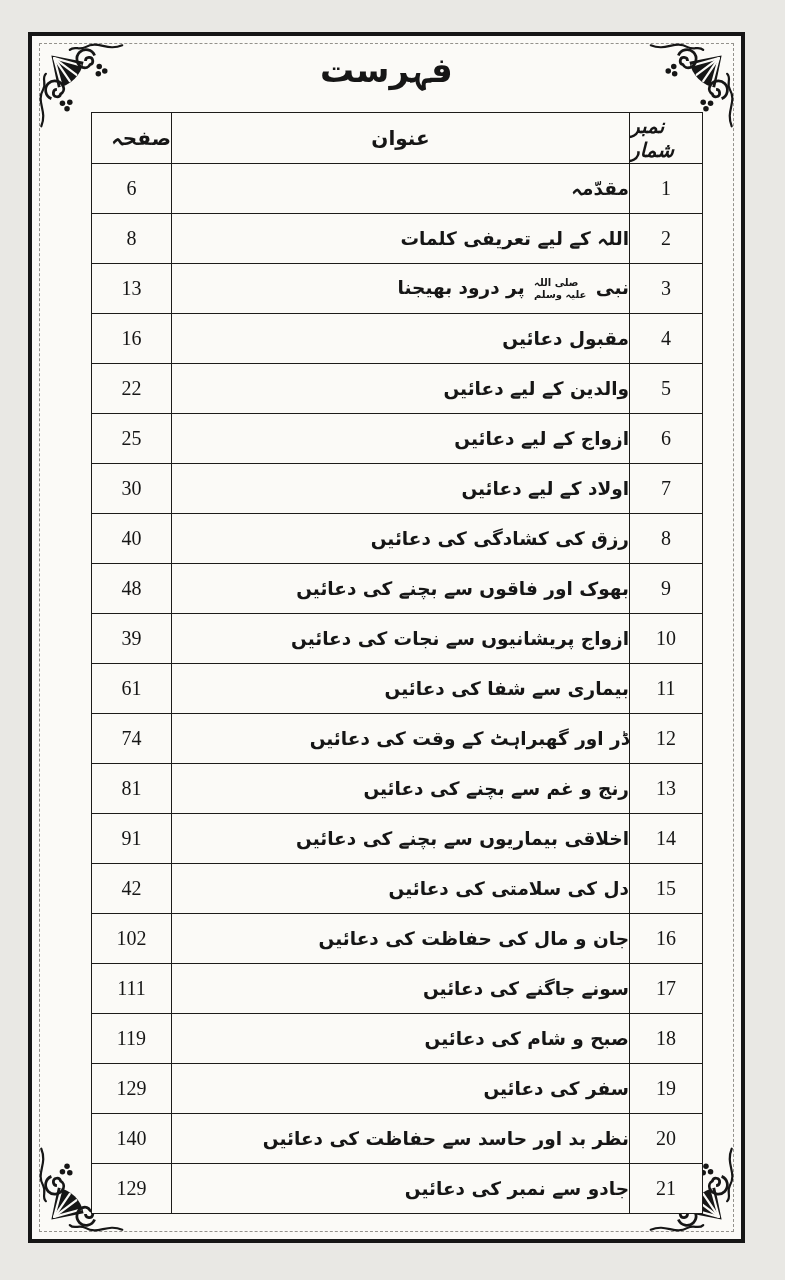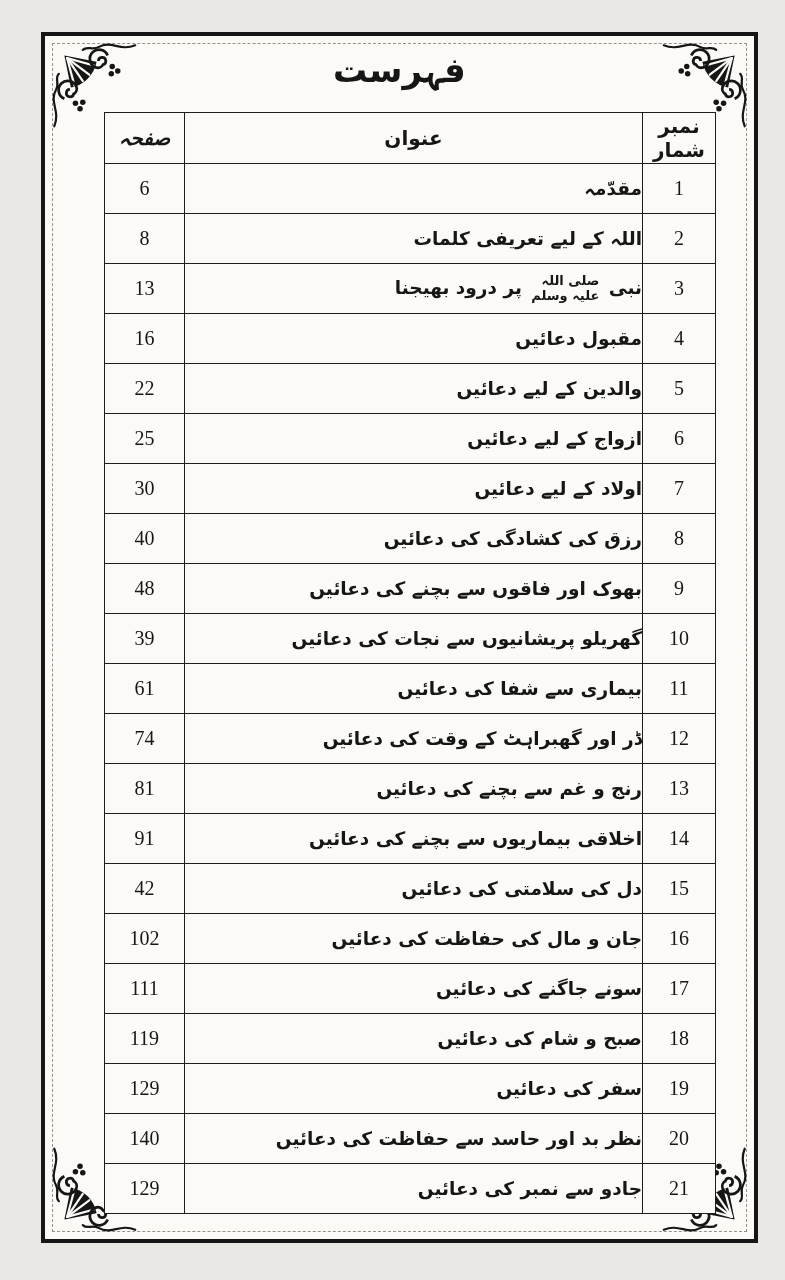--- a/index.html
+++ b/index.html
@@ -20,7 +20,7 @@
   }
   
   .frame{
-    position:absolute;left:41px;top:32px;width:717px;height:1211px;
+    position:absolute;left:28px;top:32px;width:717px;height:1211px;
     background:var(--paper);
     border:4px solid var(--ink);
     box-sizing:border-box;

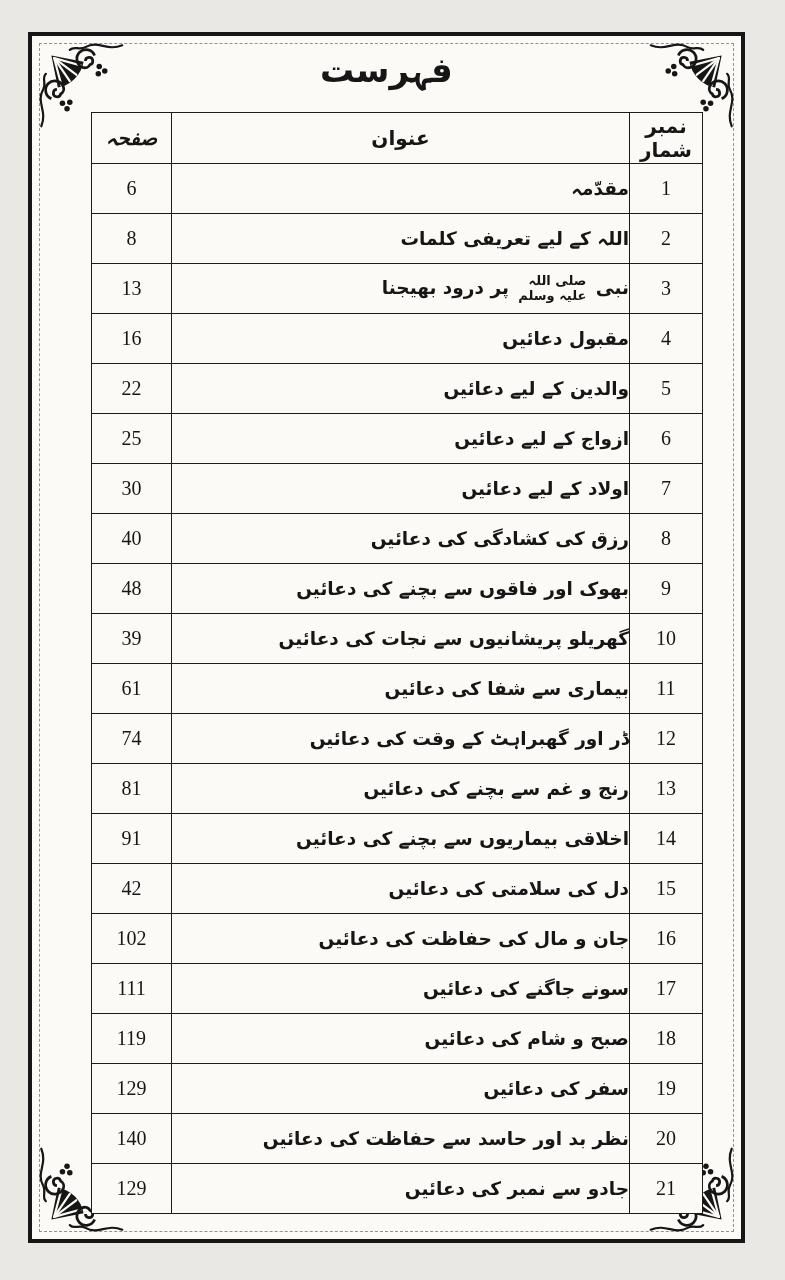--- a/index.html
+++ b/index.html
@@ -65,7 +65,7 @@
   thead th{height:50px;font-size:20px;font-weight:bold;direction:rtl;}
   th.h-serial{text-align:center;}
   th.h-title{text-align:center;padding:0 14px;}
-  th.h-page{text-align:center;font-style:italic;}
+  th.h-page{text-align:right;}
   tbody tr{height:50px;}
   td.serial, td.page{
     text-align:center;

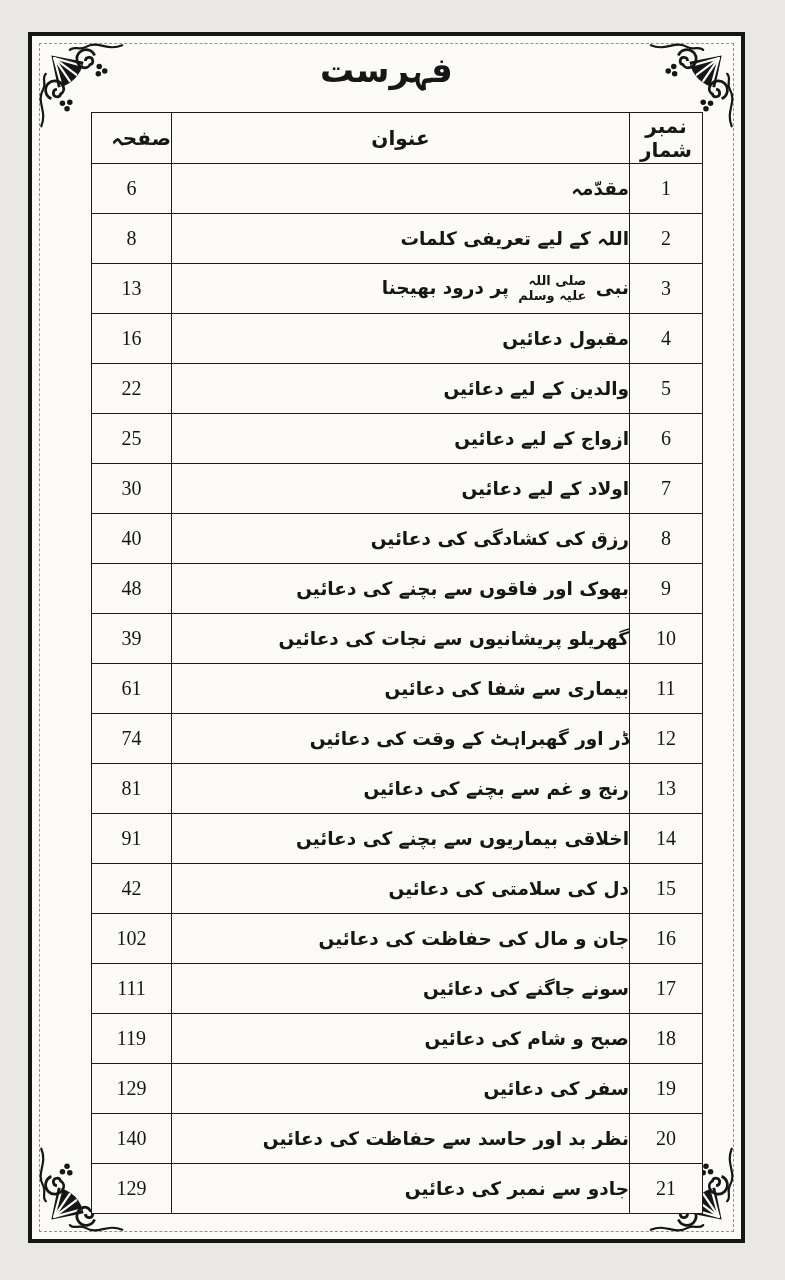--- a/index.html
+++ b/index.html
@@ -63,7 +63,7 @@
   col.c-title{width:458px;}
   col.c-page{width:80px;}
   thead th{height:50px;font-size:20px;font-weight:bold;direction:rtl;}
-  th.h-serial{text-align:center;}
+  th.h-serial{text-align:left;font-style:italic;}
   th.h-title{text-align:center;padding:0 14px;}
   th.h-page{text-align:right;}
   tbody tr{height:50px;}

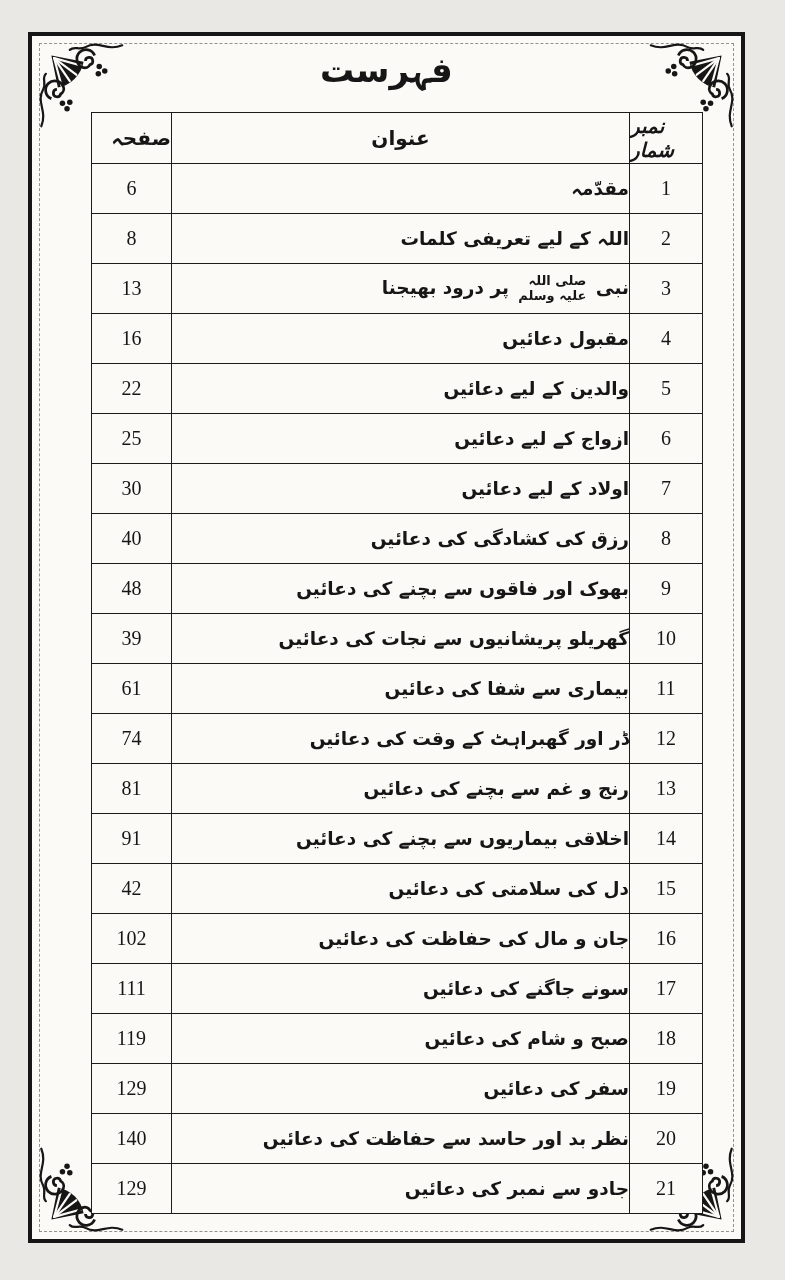--- a/index.html
+++ b/index.html
@@ -83,8 +83,8 @@
   
   .saw{
     display:inline-block;
-    font-size:13px;line-height:1.15;
-    text-align:right;vertical-align:middle;
+    font-size:10px;line-height:1.15;
+    text-align:left;vertical-align:middle;
     margin:7px 3px;font-weight:bold;
   }
 </style>

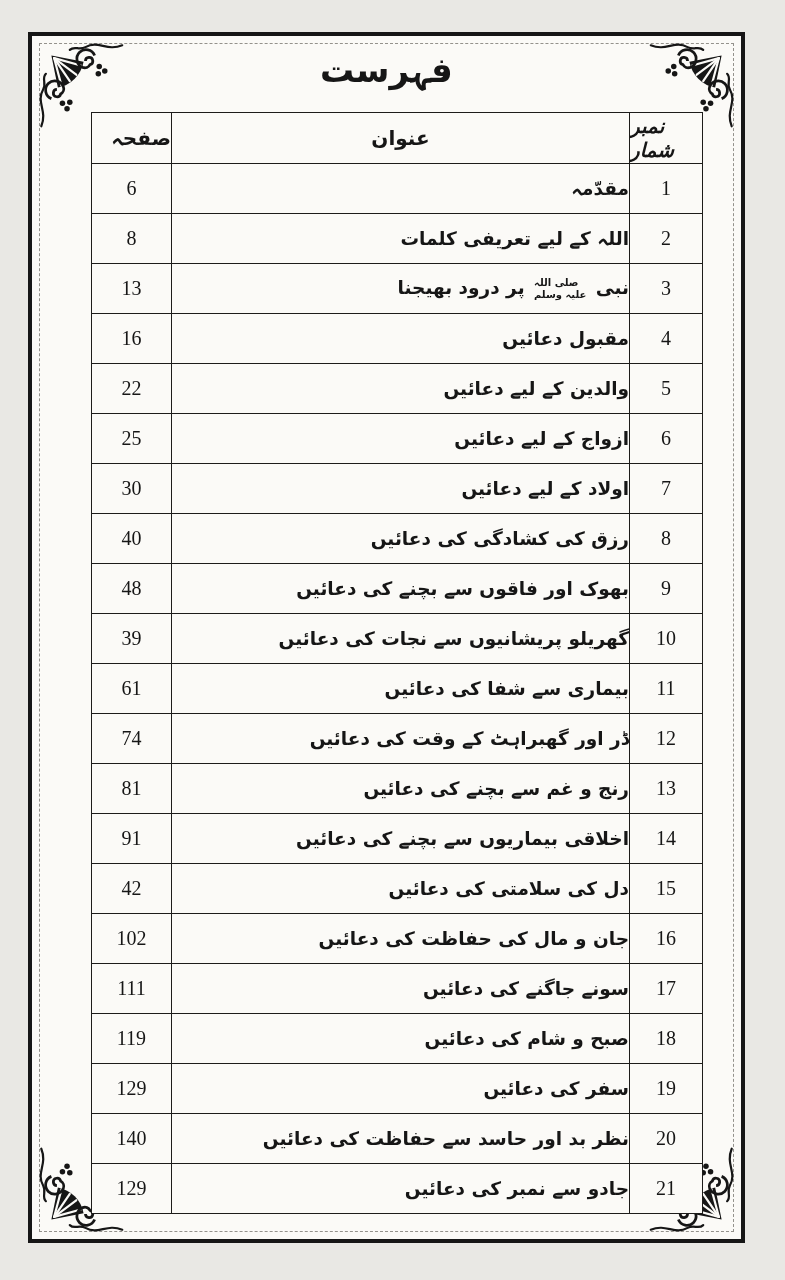--- a/index.html
+++ b/index.html
@@ -198,7 +198,7 @@
           </tr>
           <tr>
             <td class="serial">10</td>
-            <td class="title">گھریلو پریشانیوں سے نجات کی دعائیں</td>
+            <td class="title">ازواج پریشانیوں سے نجات کی دعائیں</td>
             <td class="page">39</td>
           </tr>
           <tr>

